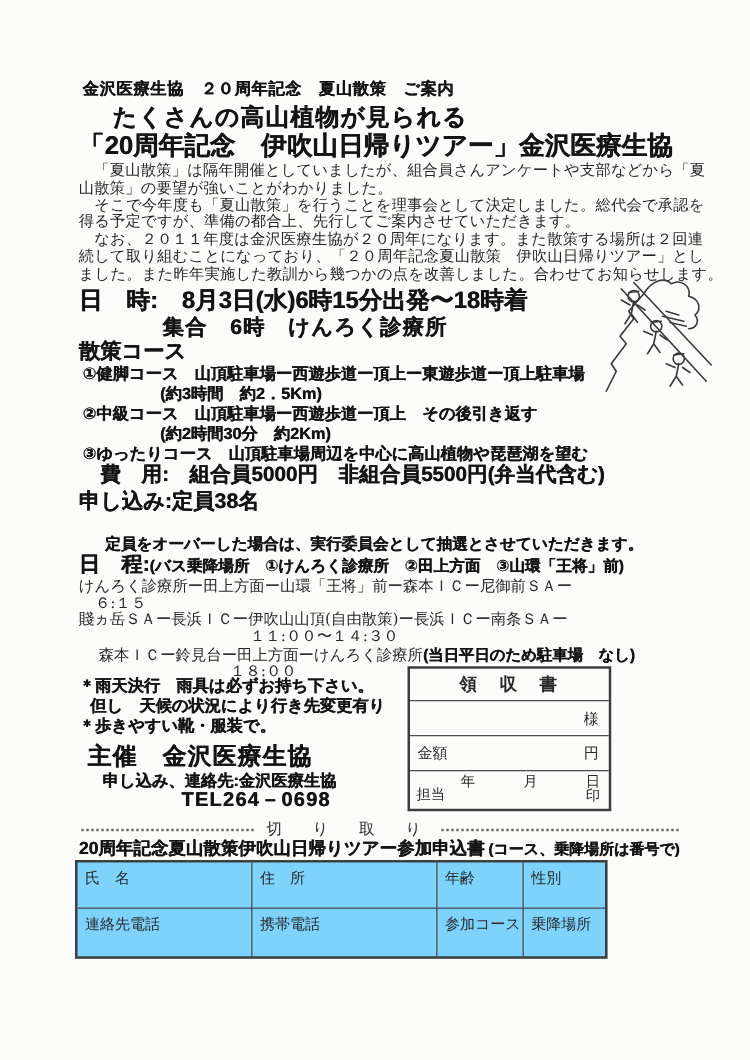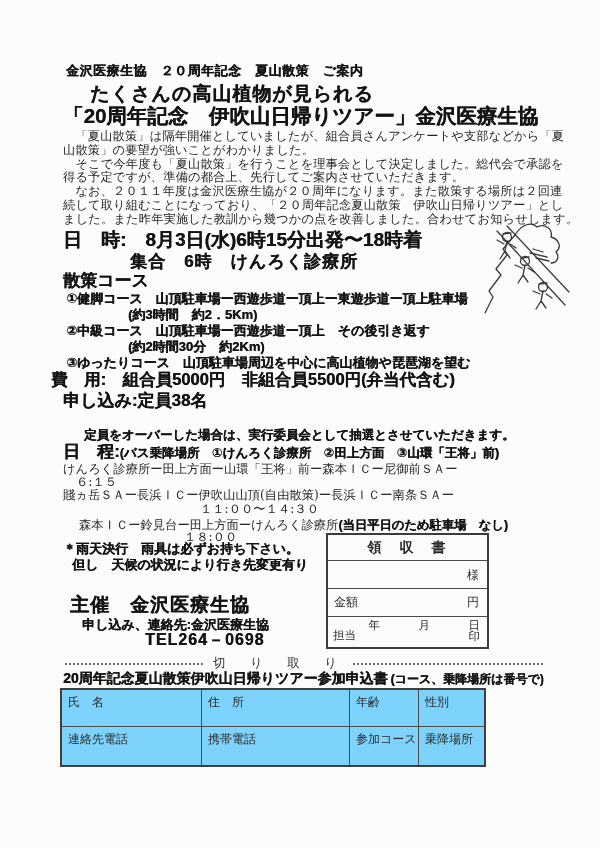--- a/index.html
+++ b/index.html
@@ -91,7 +91,7 @@
   <div class="abs pop" style="left:128px;top:338px;font-size:13px;">(約2時間30分　約2Km)</div>
   <div class="abs pop" style="left:66px;top:354px;font-size:13px;">③ゆったりコース　山頂駐車場周辺を中心に高山植物や琵琶湖を望む</div>
 
-  <div class="abs pop" style="left:51px;top:369px;font-size:16.5px;">費　用:　組合員5000円　非組合員5500円(弁当代含む)</div>
+  <div class="abs pop" style="left:80px;top:369px;font-size:16.5px;">費　用:　組合員5000円　非組合員5500円(弁当代含む)</div>
   <div class="abs pop" style="left:63px;top:389px;font-size:17px;">申し込み:定員38名</div>
   <div class="abs pop" style="left:84px;top:427px;font-size:12.5px;">定員をオーバーした場合は、実行委員会として抽選とさせていただきます。</div>
 

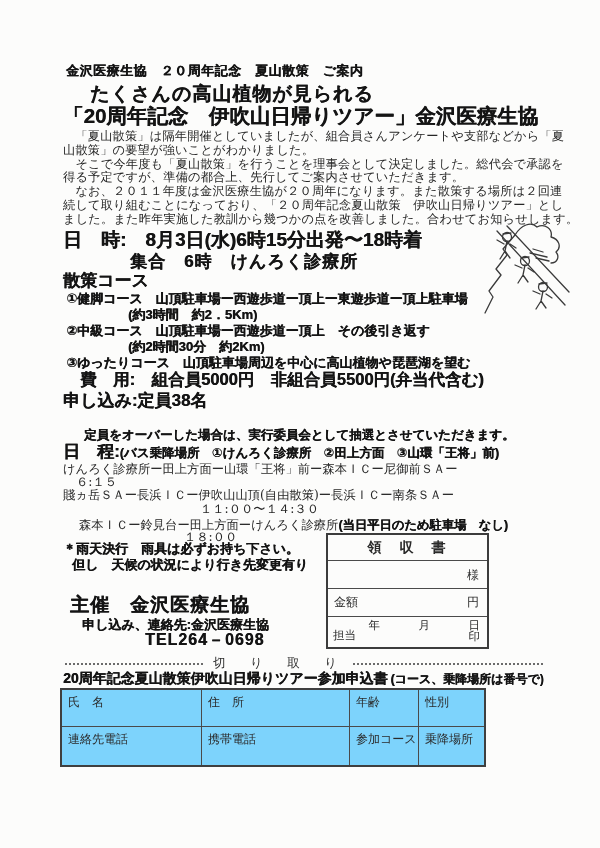--- a/index.html
+++ b/index.html
@@ -110,6 +110,7 @@
 
   <div class="abs pop" style="left:63px;top:540px;font-size:13px;">＊雨天決行　雨具は必ずお持ち下さい。</div>
   <div class="abs pop" style="left:72px;top:556px;font-size:13px;">但し　天候の状況により行き先変更有り</div>
+  <div class="abs pop" style="left:63px;top:572px;font-size:13px;">＊歩きやすい靴・服装で。</div>
 
   <div class="abs pop" style="left:70px;top:592px;font-size:19px;letter-spacing:1px;">主催　金沢医療生協</div>
   <div class="abs pop" style="left:82px;top:616px;font-size:13px;">申し込み、連絡先:金沢医療生協</div>

